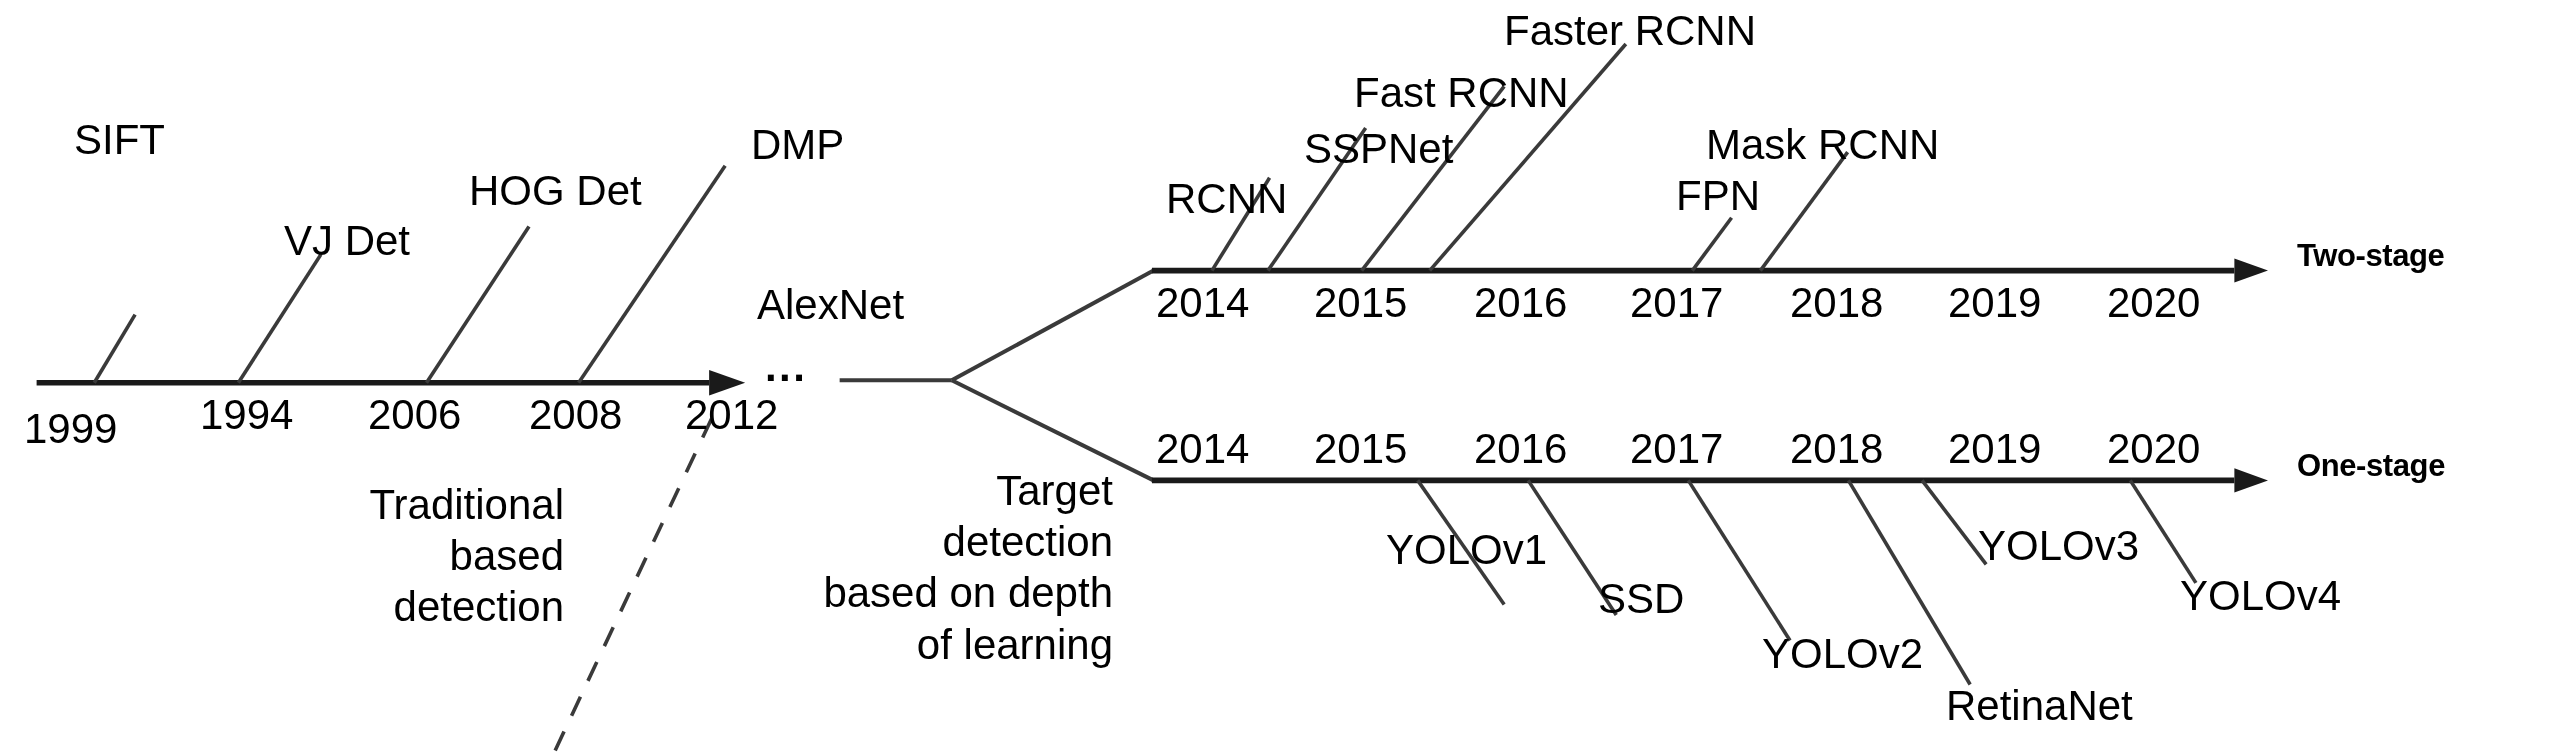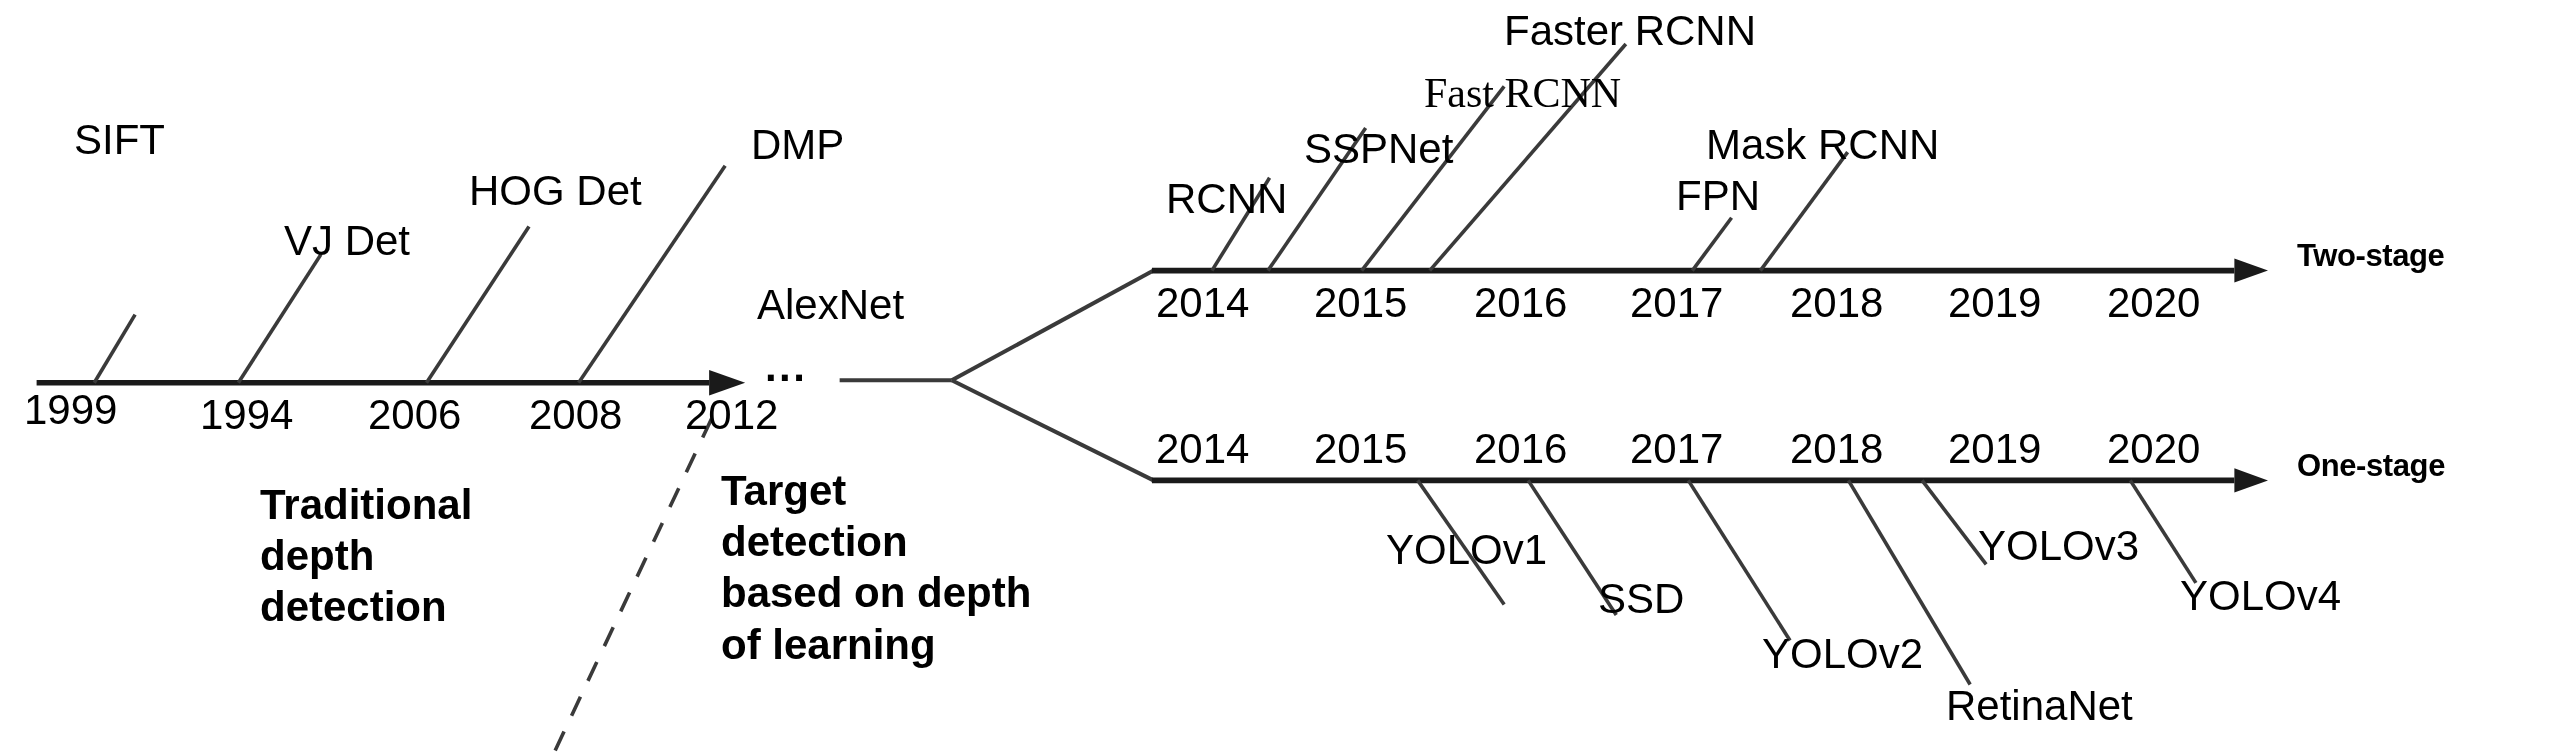--- a/index.html
+++ b/index.html
@@ -96,7 +96,7 @@
 
   <div class="lbl milestone" style="left:1304px; top:128px;">SSPNet</div>
 
-  <div class="lbl milestone" style="left:1424px; top:72px;font-family:Liberation Serif, serif;">Fast RCNN</div>
+  <div class="lbl milestone" style="left:1354px; top:72px;">Fast RCNN</div>
 
   <div class="lbl milestone" style="left:1504px; top:9.6px;">Faster RCNN</div>
 

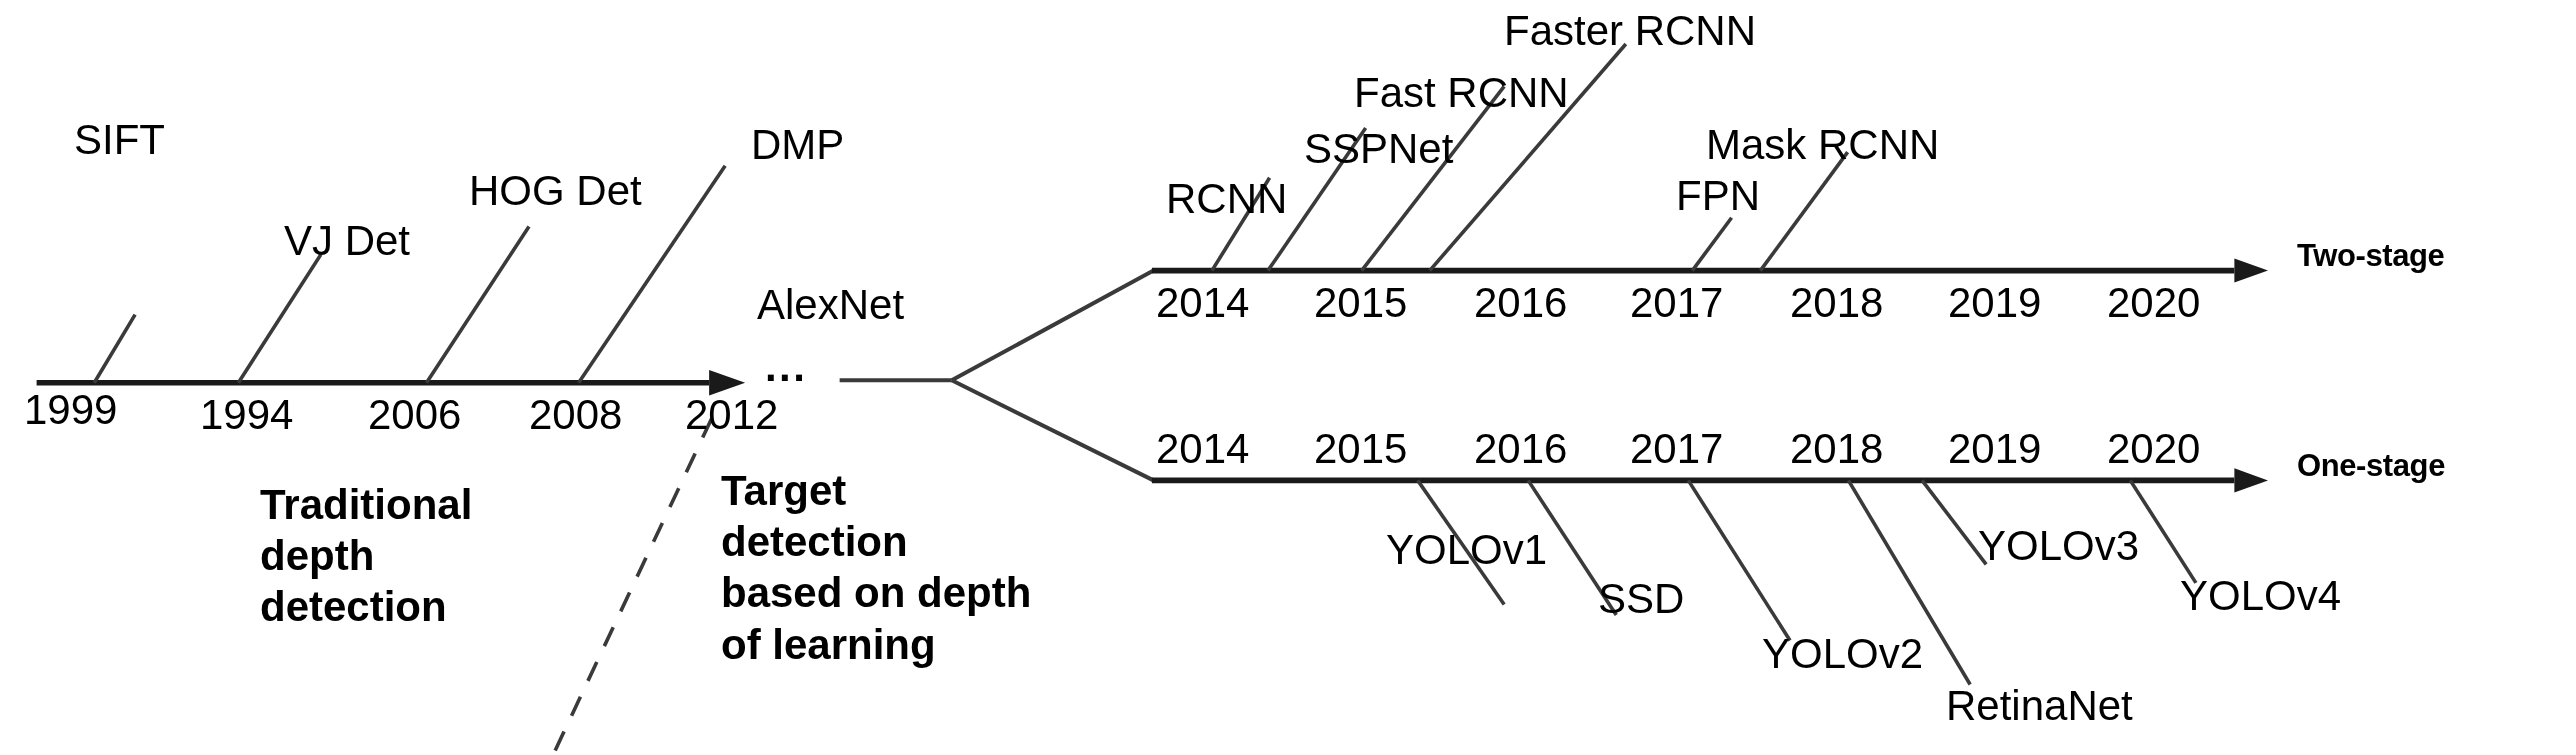--- a/index.html
+++ b/index.html
@@ -71,7 +71,7 @@
 
   <div class="lbl milestone" style="left:757px; top:284px;">AlexNet</div>
 
-  <div class="lbl year" style="left:24px;  top:389px;">1999</div>
+  <div class="lbl year" style="left:24px;  top:408px;">1999</div>
   <div class="lbl year" style="left:200px; top:394px;">1994</div>
   <div class="lbl year" style="left:368px; top:394px;">2006</div>
   <div class="lbl year" style="left:529px; top:394px;">2008</div>

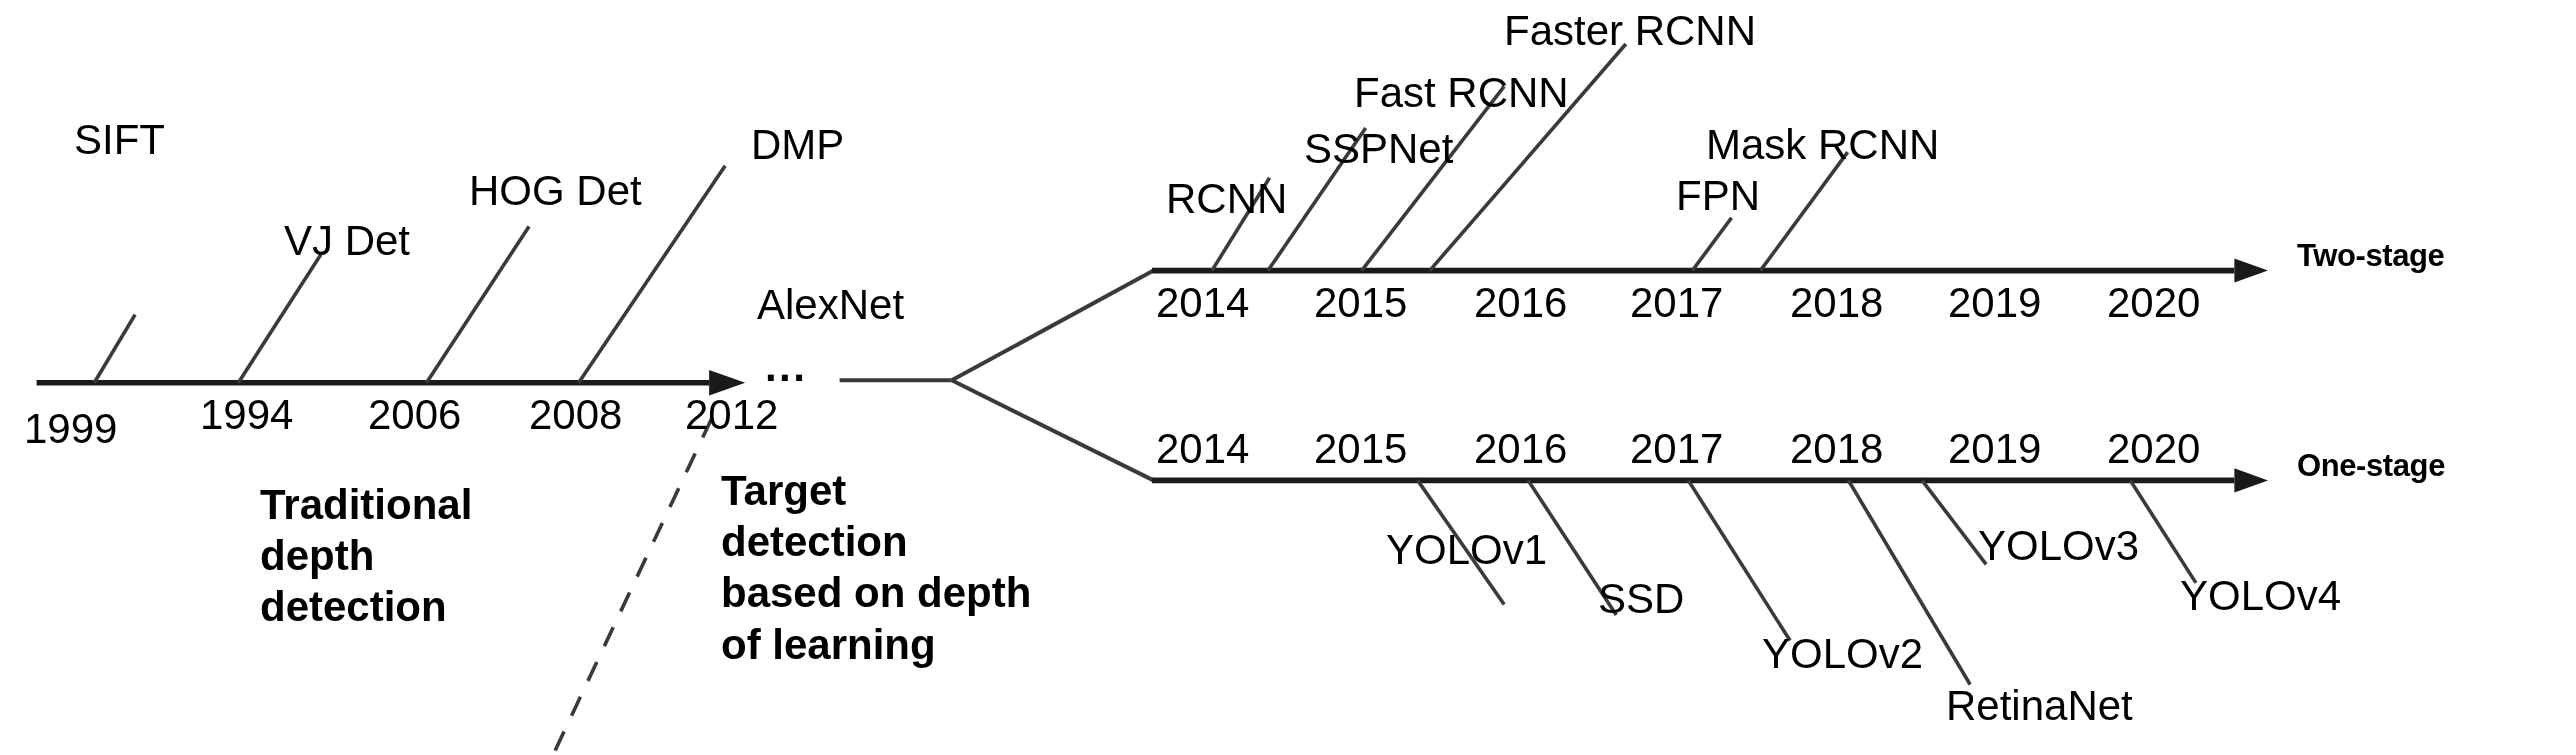--- a/index.html
+++ b/index.html
@@ -15,7 +15,7 @@
   .milestone{font-size:42px;font-weight:400;}
   .year{font-size:42px;font-weight:400;}
   .stage-label{font-size:31px;font-weight:700;letter-spacing:-0.4px;}
-  .block-text{font-size:42px;font-weight:700;text-align:left;line-height:1.22;}
+  .block-text{font-size:42px;font-weight:400;text-align:right;line-height:1.22;}
   .ellipsis{font-size:42px;font-weight:700;letter-spacing:2.4px;}
 </style>
 </head>

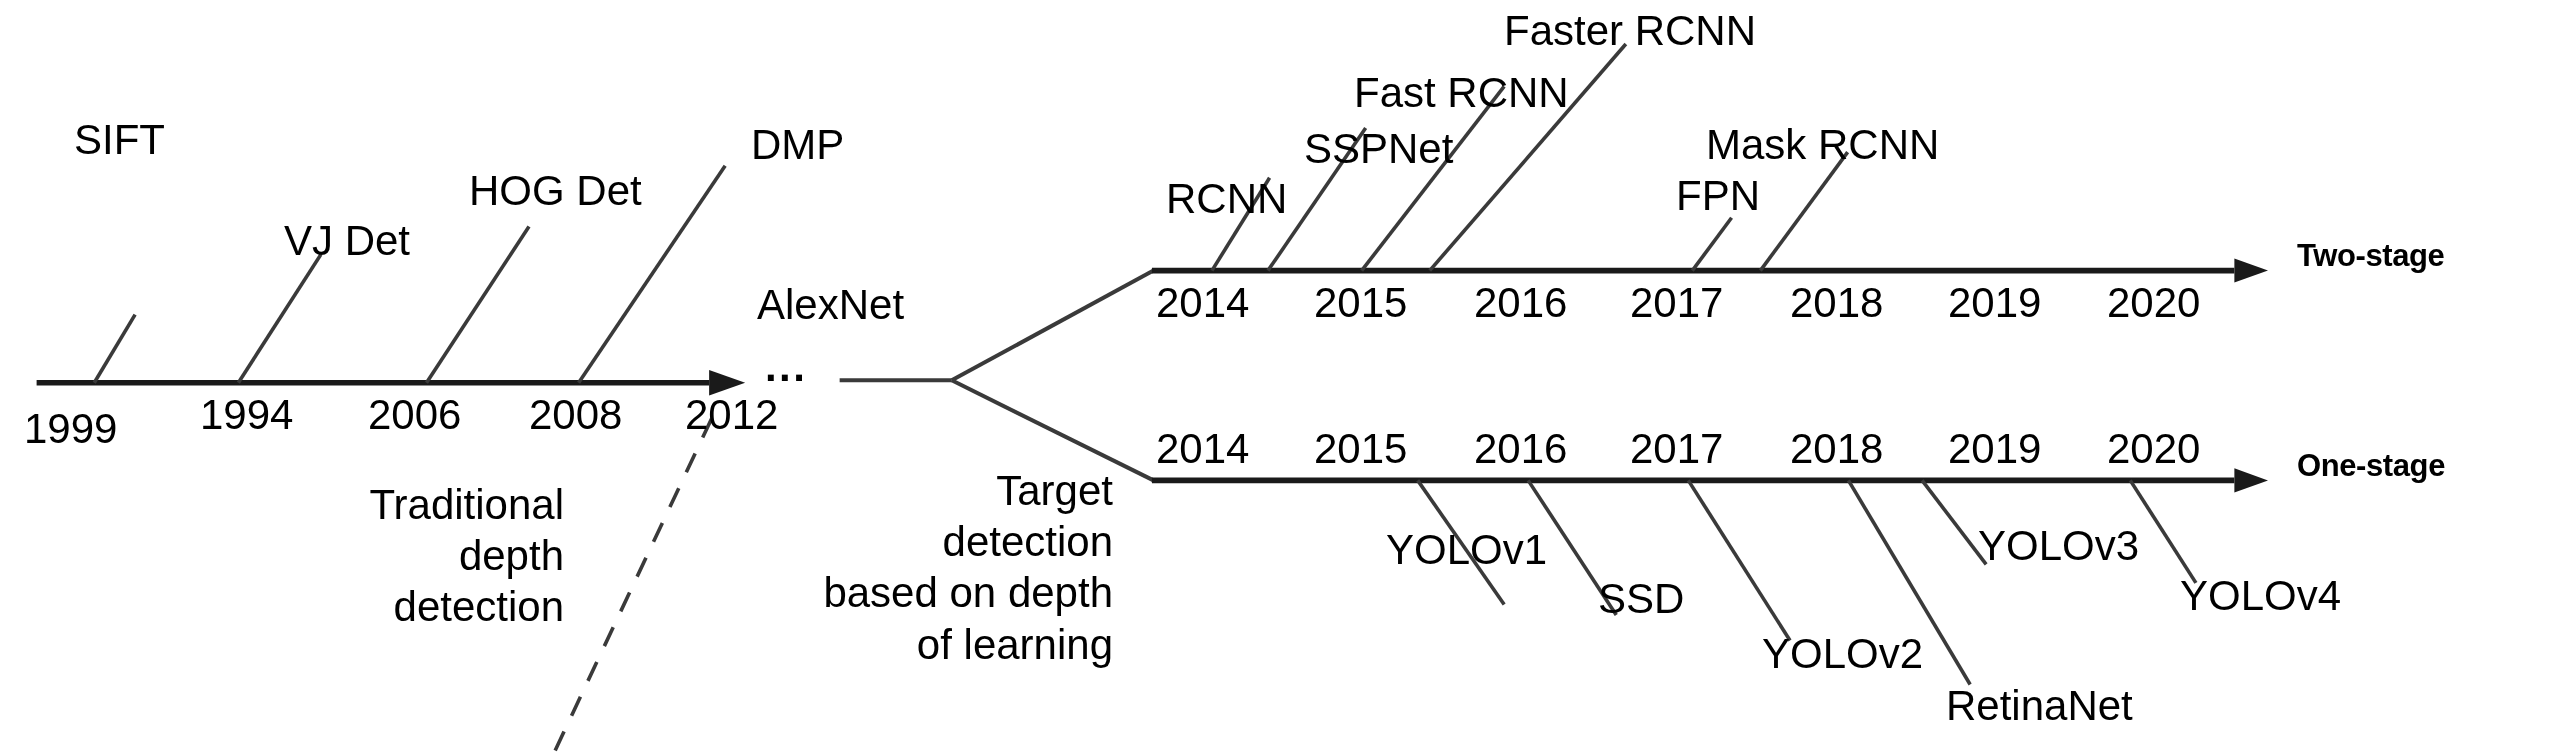--- a/index.html
+++ b/index.html
@@ -81,7 +81,7 @@
 
   <div class="lbl block-text" style="left:260px; top:479px; width:304px;">
     <div>Traditional</div>
-    <div>depth</div>
+    <div>based</div>
     <div>detection</div>
   </div>
 

